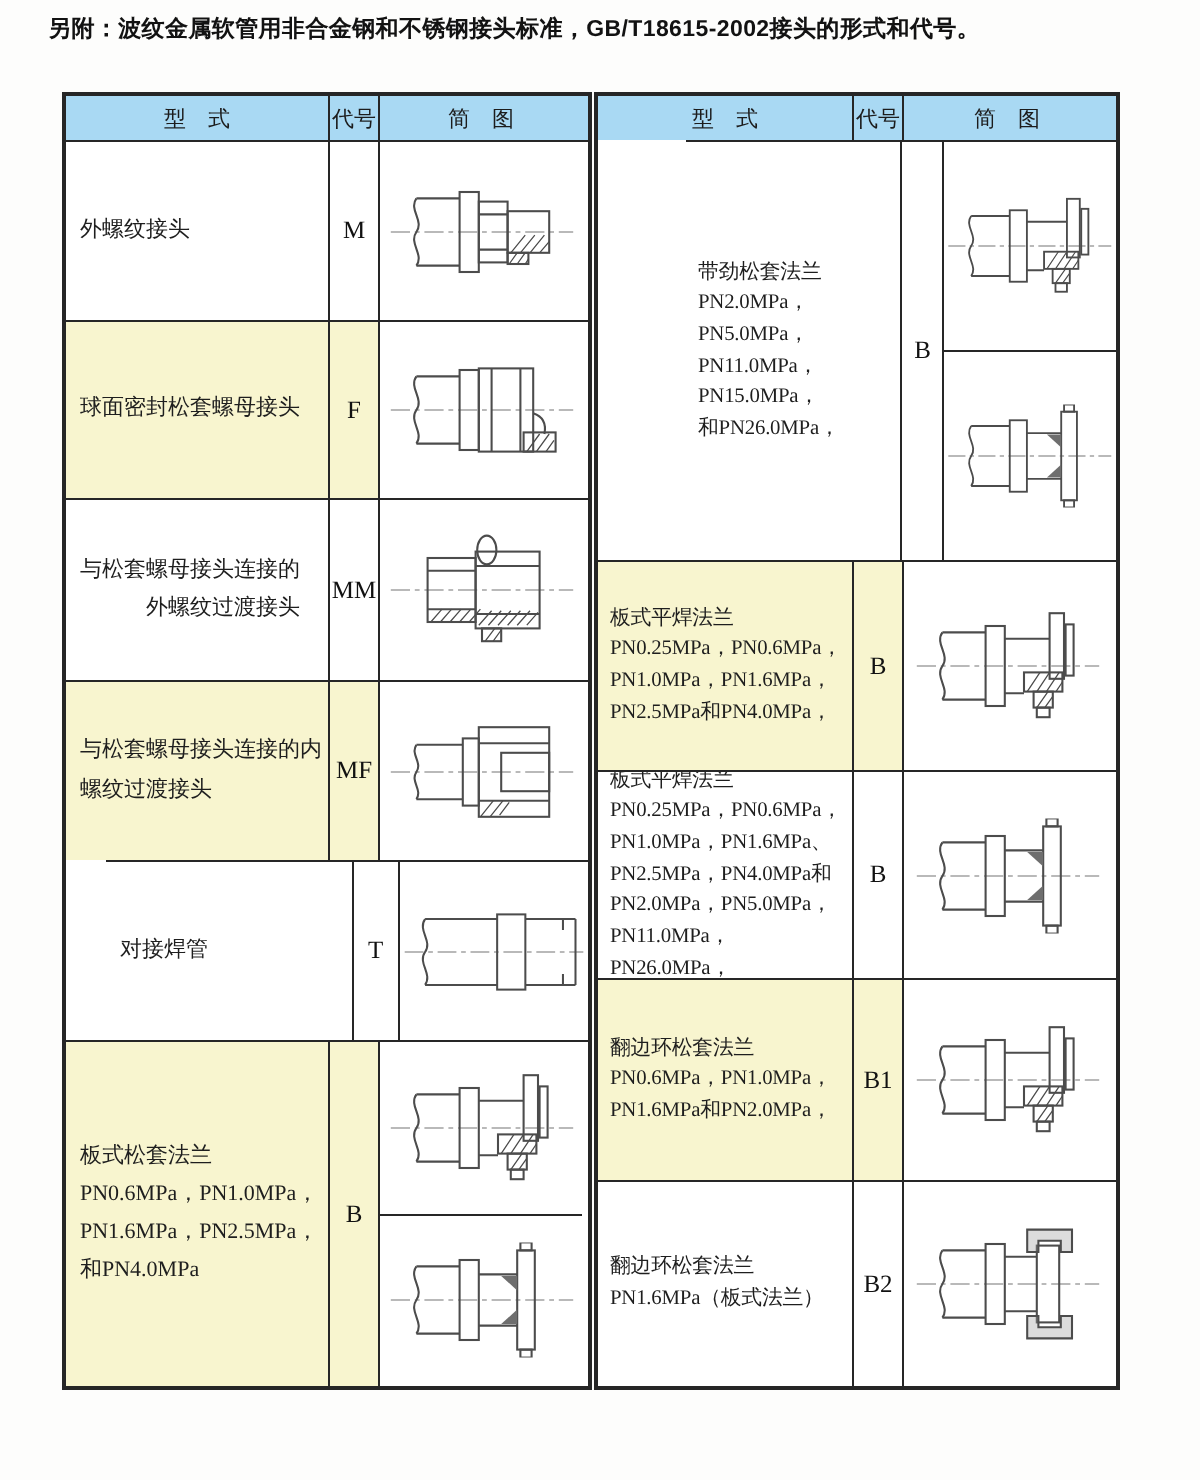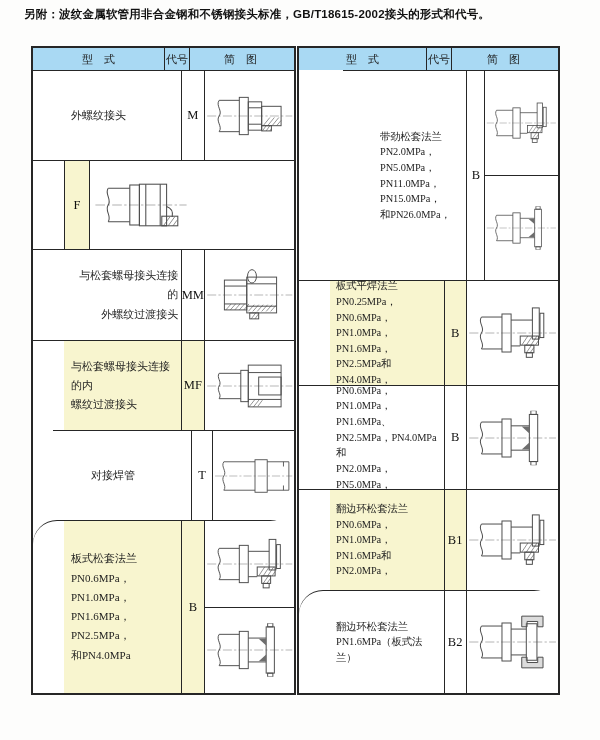--- a/index.html
+++ b/index.html
@@ -25,7 +25,7 @@
     display:flex;align-items:center;justify-content:center;
     font-size:11px;font-weight:normal;color:#1c1c1c;box-sizing:border-box;
   }
-  .trow{display:flex;border-top:1.5px solid var(--border,#262626);box-sizing:border-box;flex:0 0 auto;padding-left:31px;}
+  .trow{display:flex;border-top:1.5px solid var(--border,#262626);box-sizing:border-box;flex:0 0 auto;}
   .trow.grow{flex:1 1 auto;border-radius:24px;}
   .c-type,.c-code,.c-diag{box-sizing:border-box;overflow:hidden;}
   .left .c-type,.left .th-type{width:131px;}

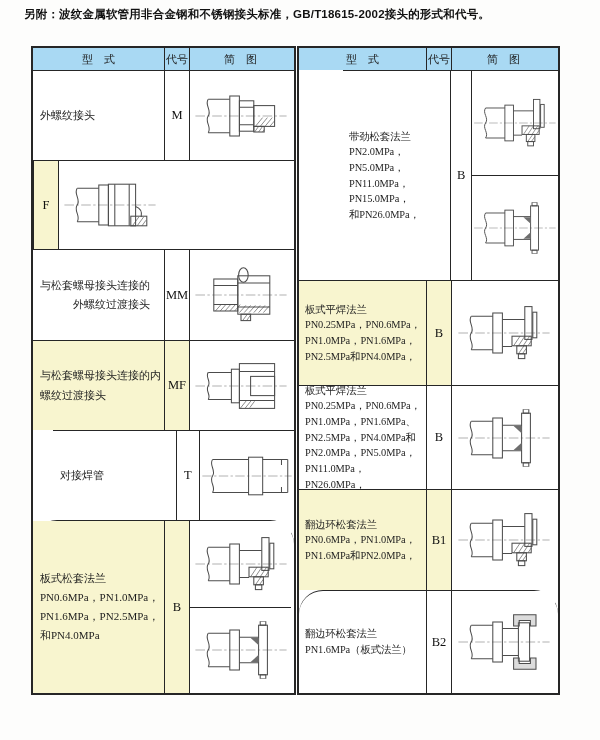--- a/index.html
+++ b/index.html
@@ -222,6 +222,7 @@
     </div>
 
     <div class="trow hl" style="height:89px;">
+      <div class="c-type">球面密封松套螺母接头</div>
       <div class="c-code">F</div>
       <div class="c-diag">
           <div class="sub">

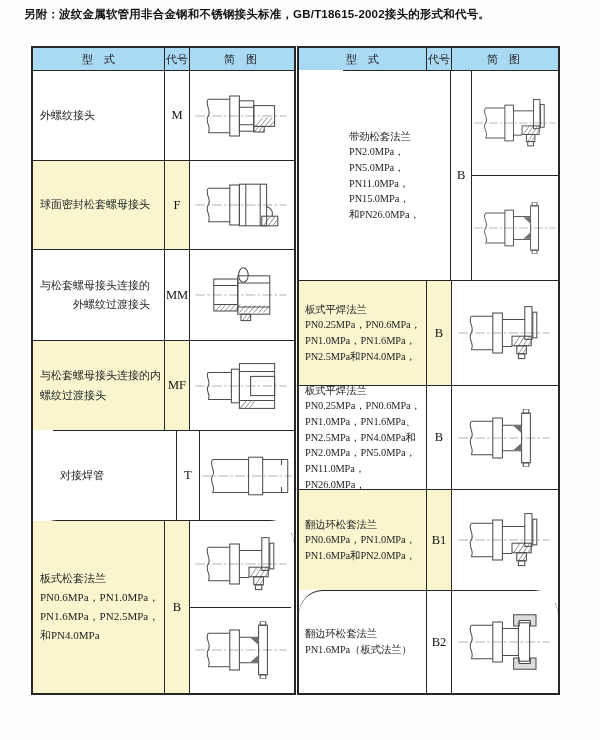--- a/index.html
+++ b/index.html
@@ -26,7 +26,7 @@
     font-size:11px;font-weight:normal;color:#1c1c1c;box-sizing:border-box;
   }
   .trow{display:flex;border-top:1.5px solid var(--border,#262626);box-sizing:border-box;flex:0 0 auto;}
-  .trow.grow{flex:1 1 auto;border-radius:24px;}
+  .trow.grow{flex:1 1 auto;}
   .c-type,.c-code,.c-diag{box-sizing:border-box;overflow:hidden;}
   .left .c-type,.left .th-type{width:131px;}
   .left .c-code,.left .th-code{width:26px;}

